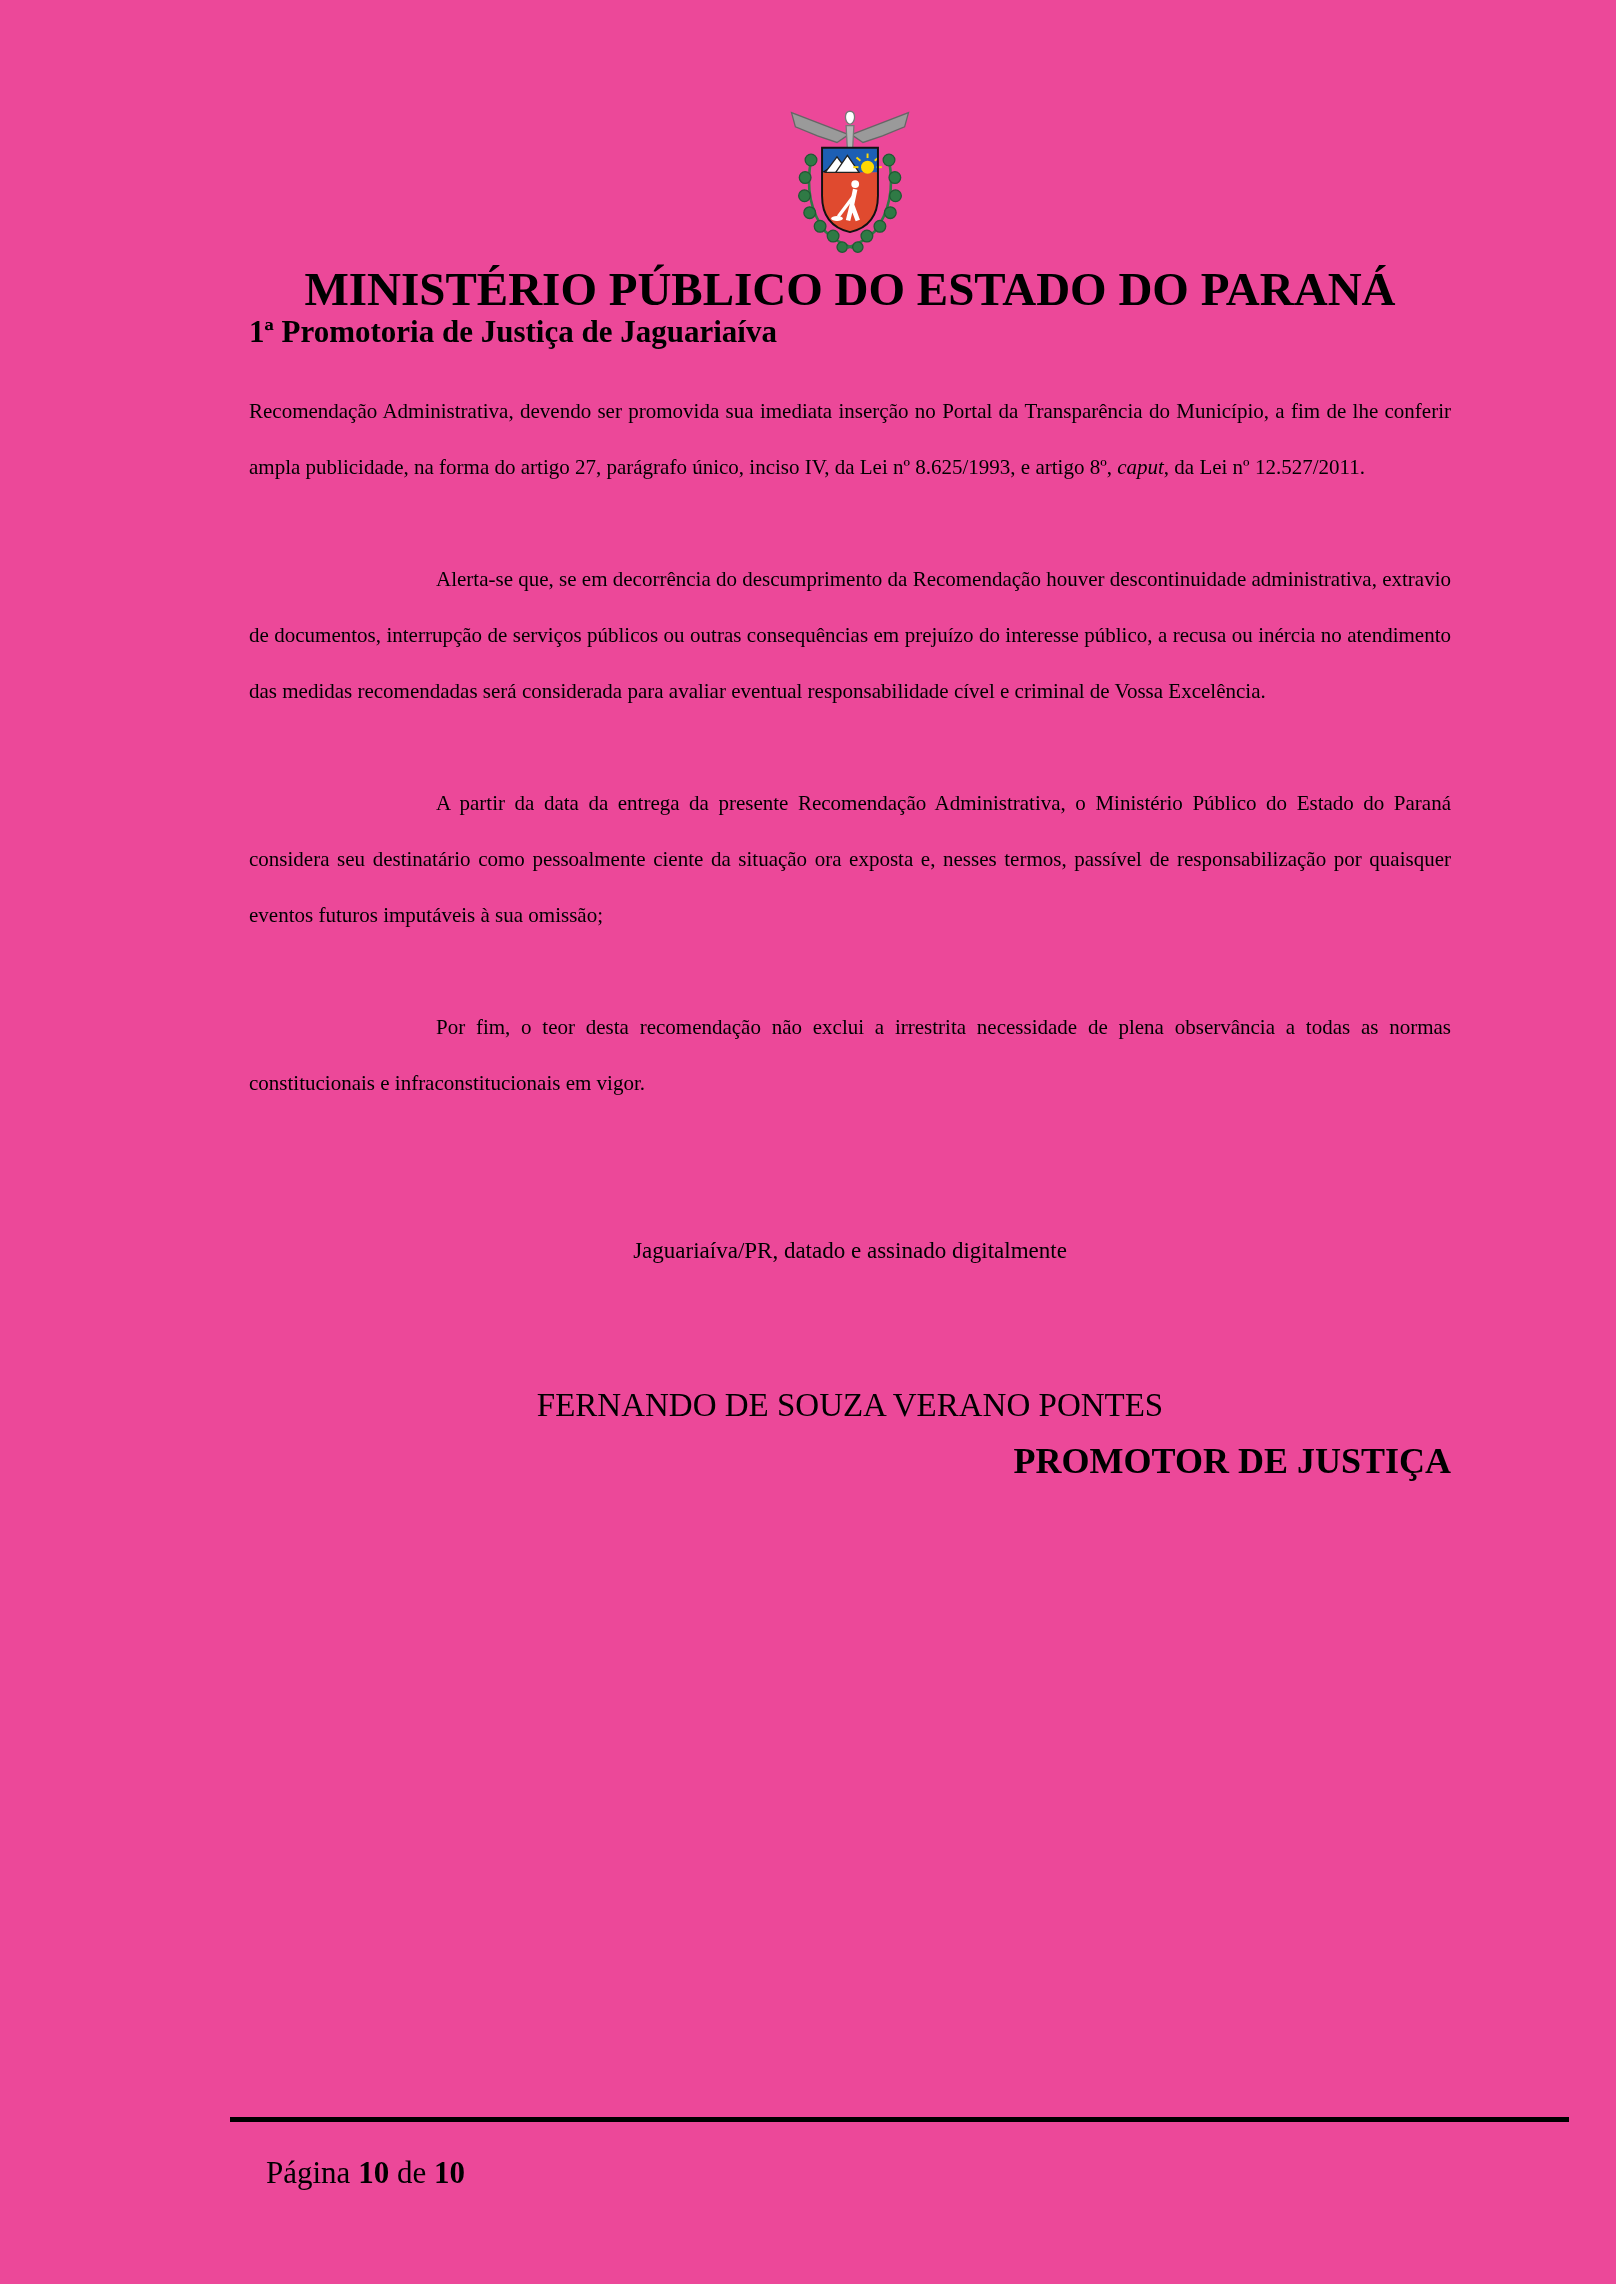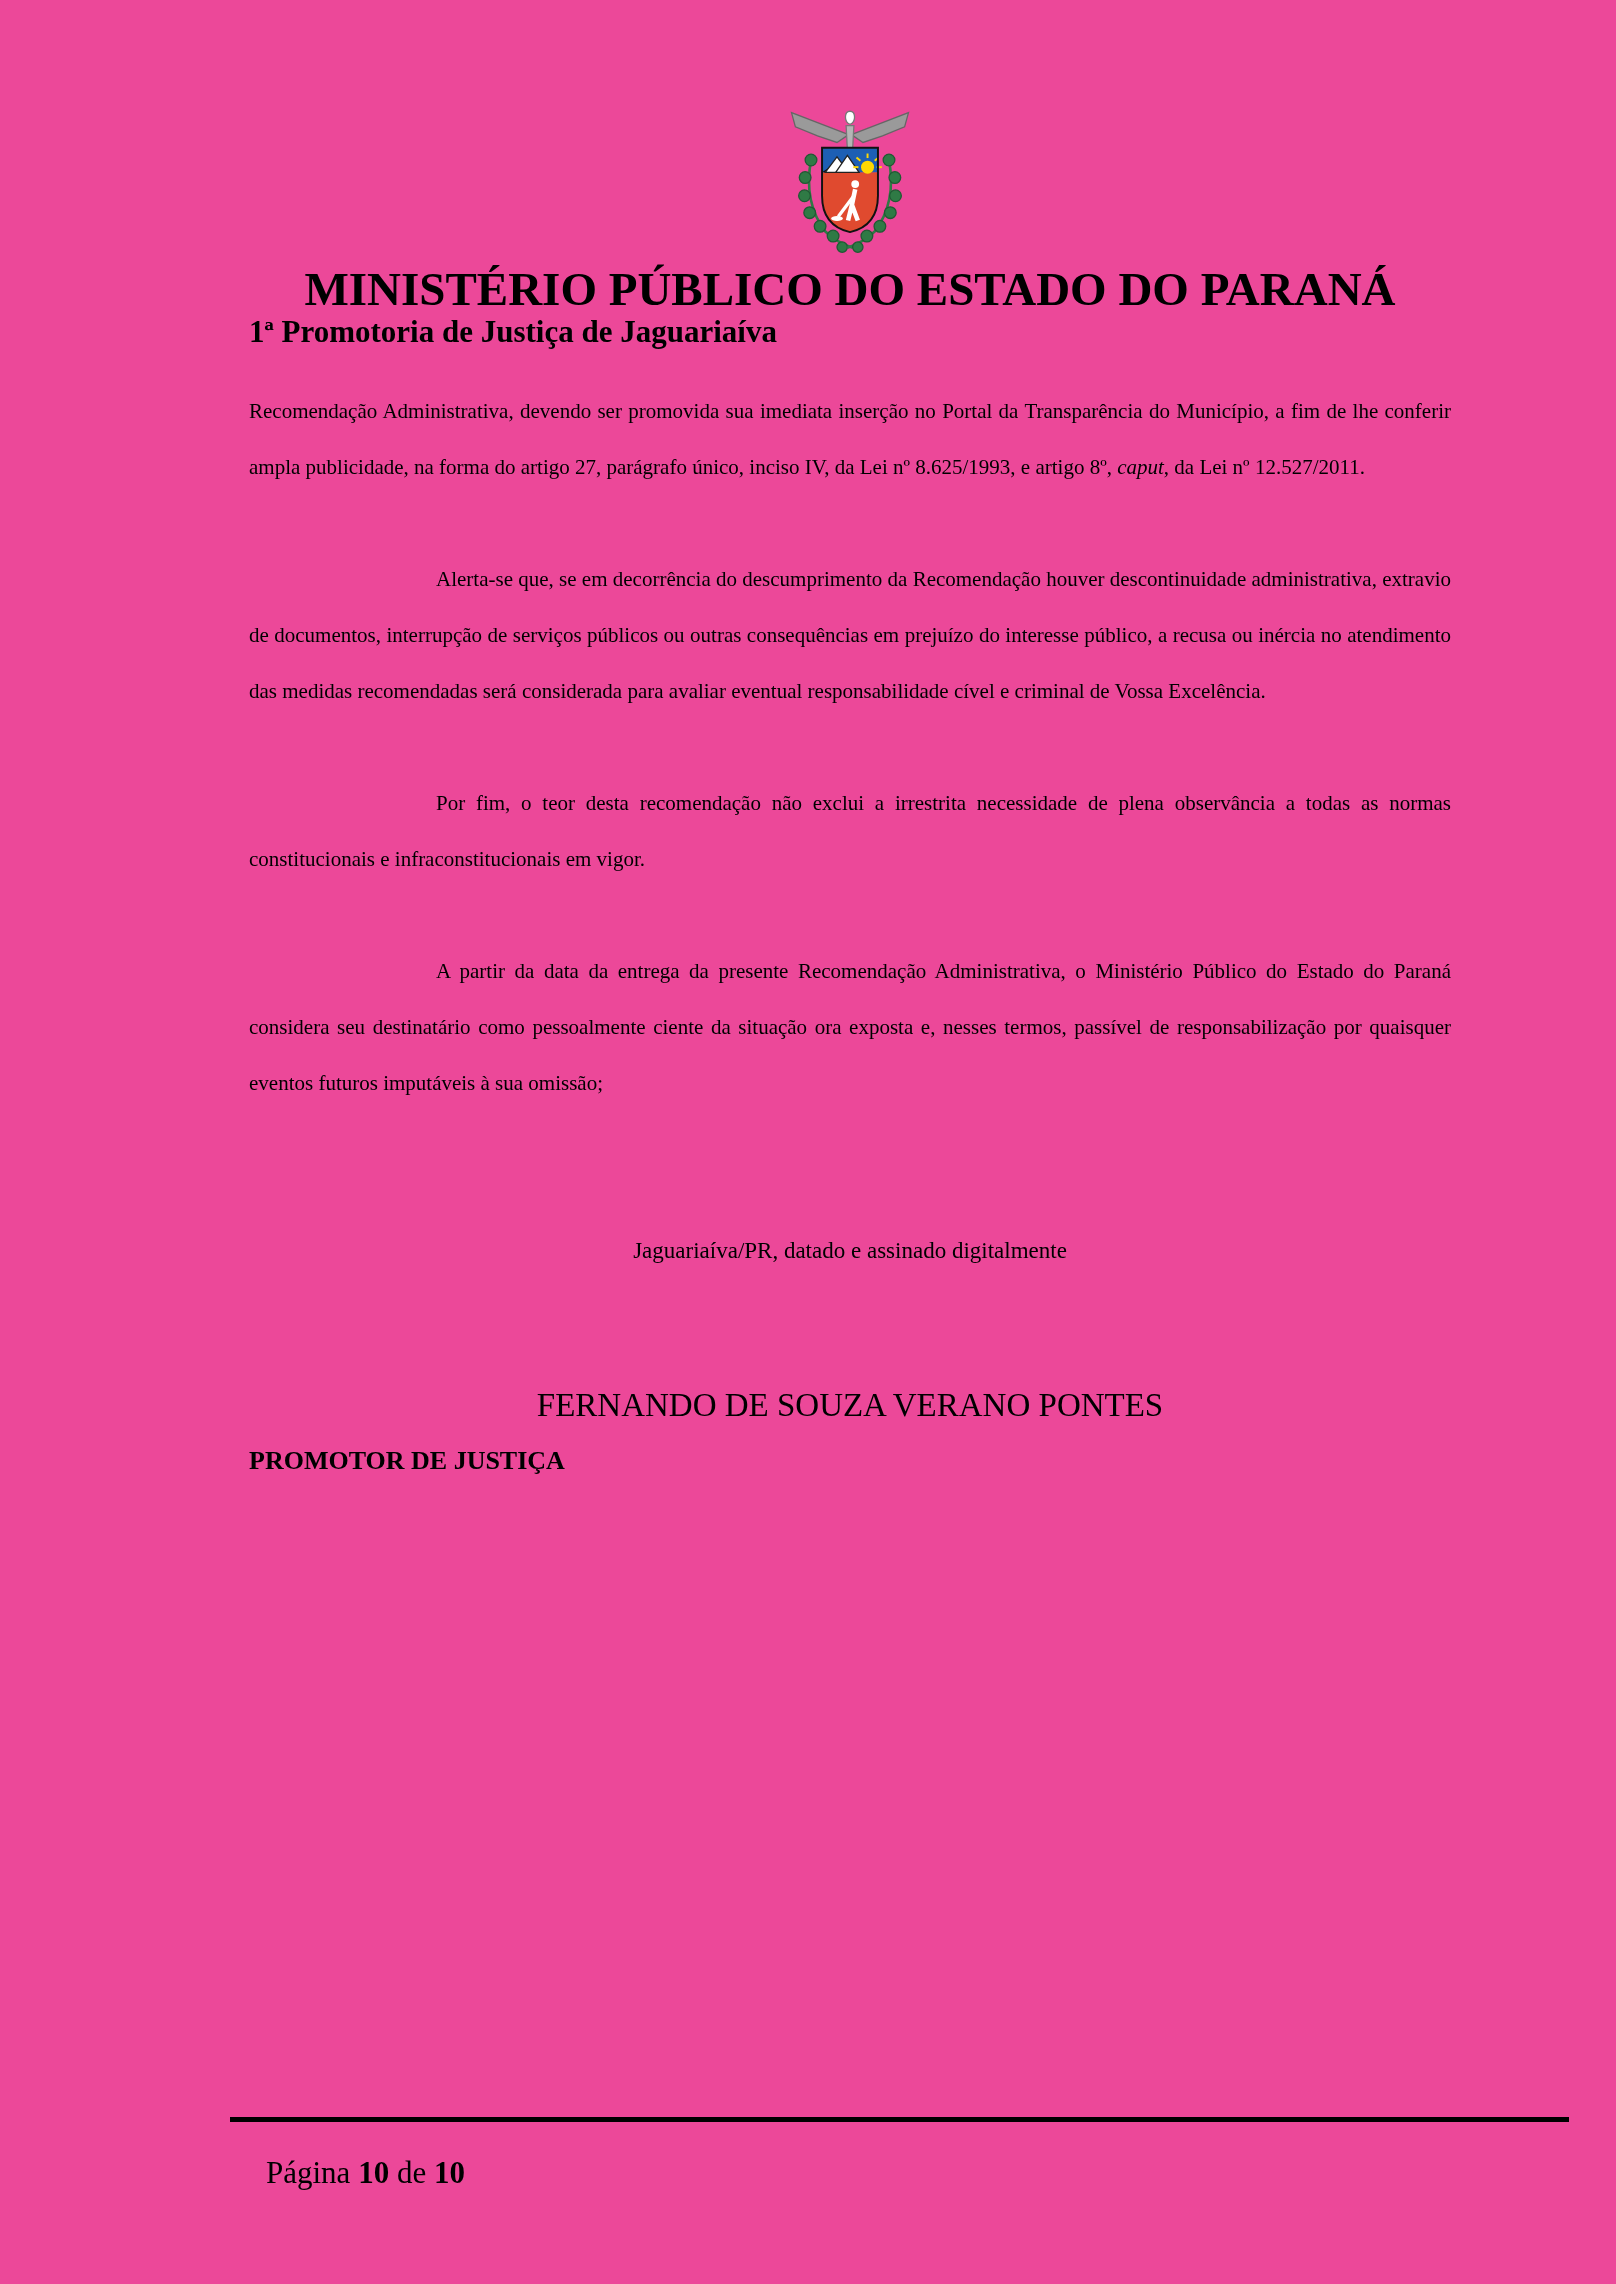--- a/index.html
+++ b/index.html
@@ -154,9 +154,9 @@
 
     <p class="body-par indent"><span>Alerta-se que, se em decorrência do descumprimento da Recomendação houver descontinuidade administrativa, extravio de documentos, interrupção de serviços públicos ou outras consequências em prejuízo do interesse público, a recusa ou inércia no atendimento das medidas recomendadas será considerada para avaliar eventual responsabilidade cível e criminal de Vossa Excelência.</span></p>
 
+    <p class="body-par indent"><span>A partir da data da entrega da presente Recomendação Administrativa, o Ministério Público do Estado do Paraná considera seu destinatário como pessoalmente ciente da situação ora exposta e, nesses termos, passível de responsabilização por quaisquer eventos futuros imputáveis à sua omissão;</span></p>
+
     <p class="body-par indent"><span>Por fim, o teor desta recomendação não exclui a irrestrita necessidade de plena observância a todas as normas constitucionais e infraconstitucionais em vigor.</span></p>
-
-    <p class="body-par indent"><span>A partir da data da entrega da presente Recomendação Administrativa, o Ministério Público do Estado do Paraná considera seu destinatário como pessoalmente ciente da situação ora exposta e, nesses termos, passível de responsabilização por quaisquer eventos futuros imputáveis à sua omissão;</span></p>
 
     <p class="dateline">Jaguariaíva/PR, datado e assinado digitalmente</p>
 

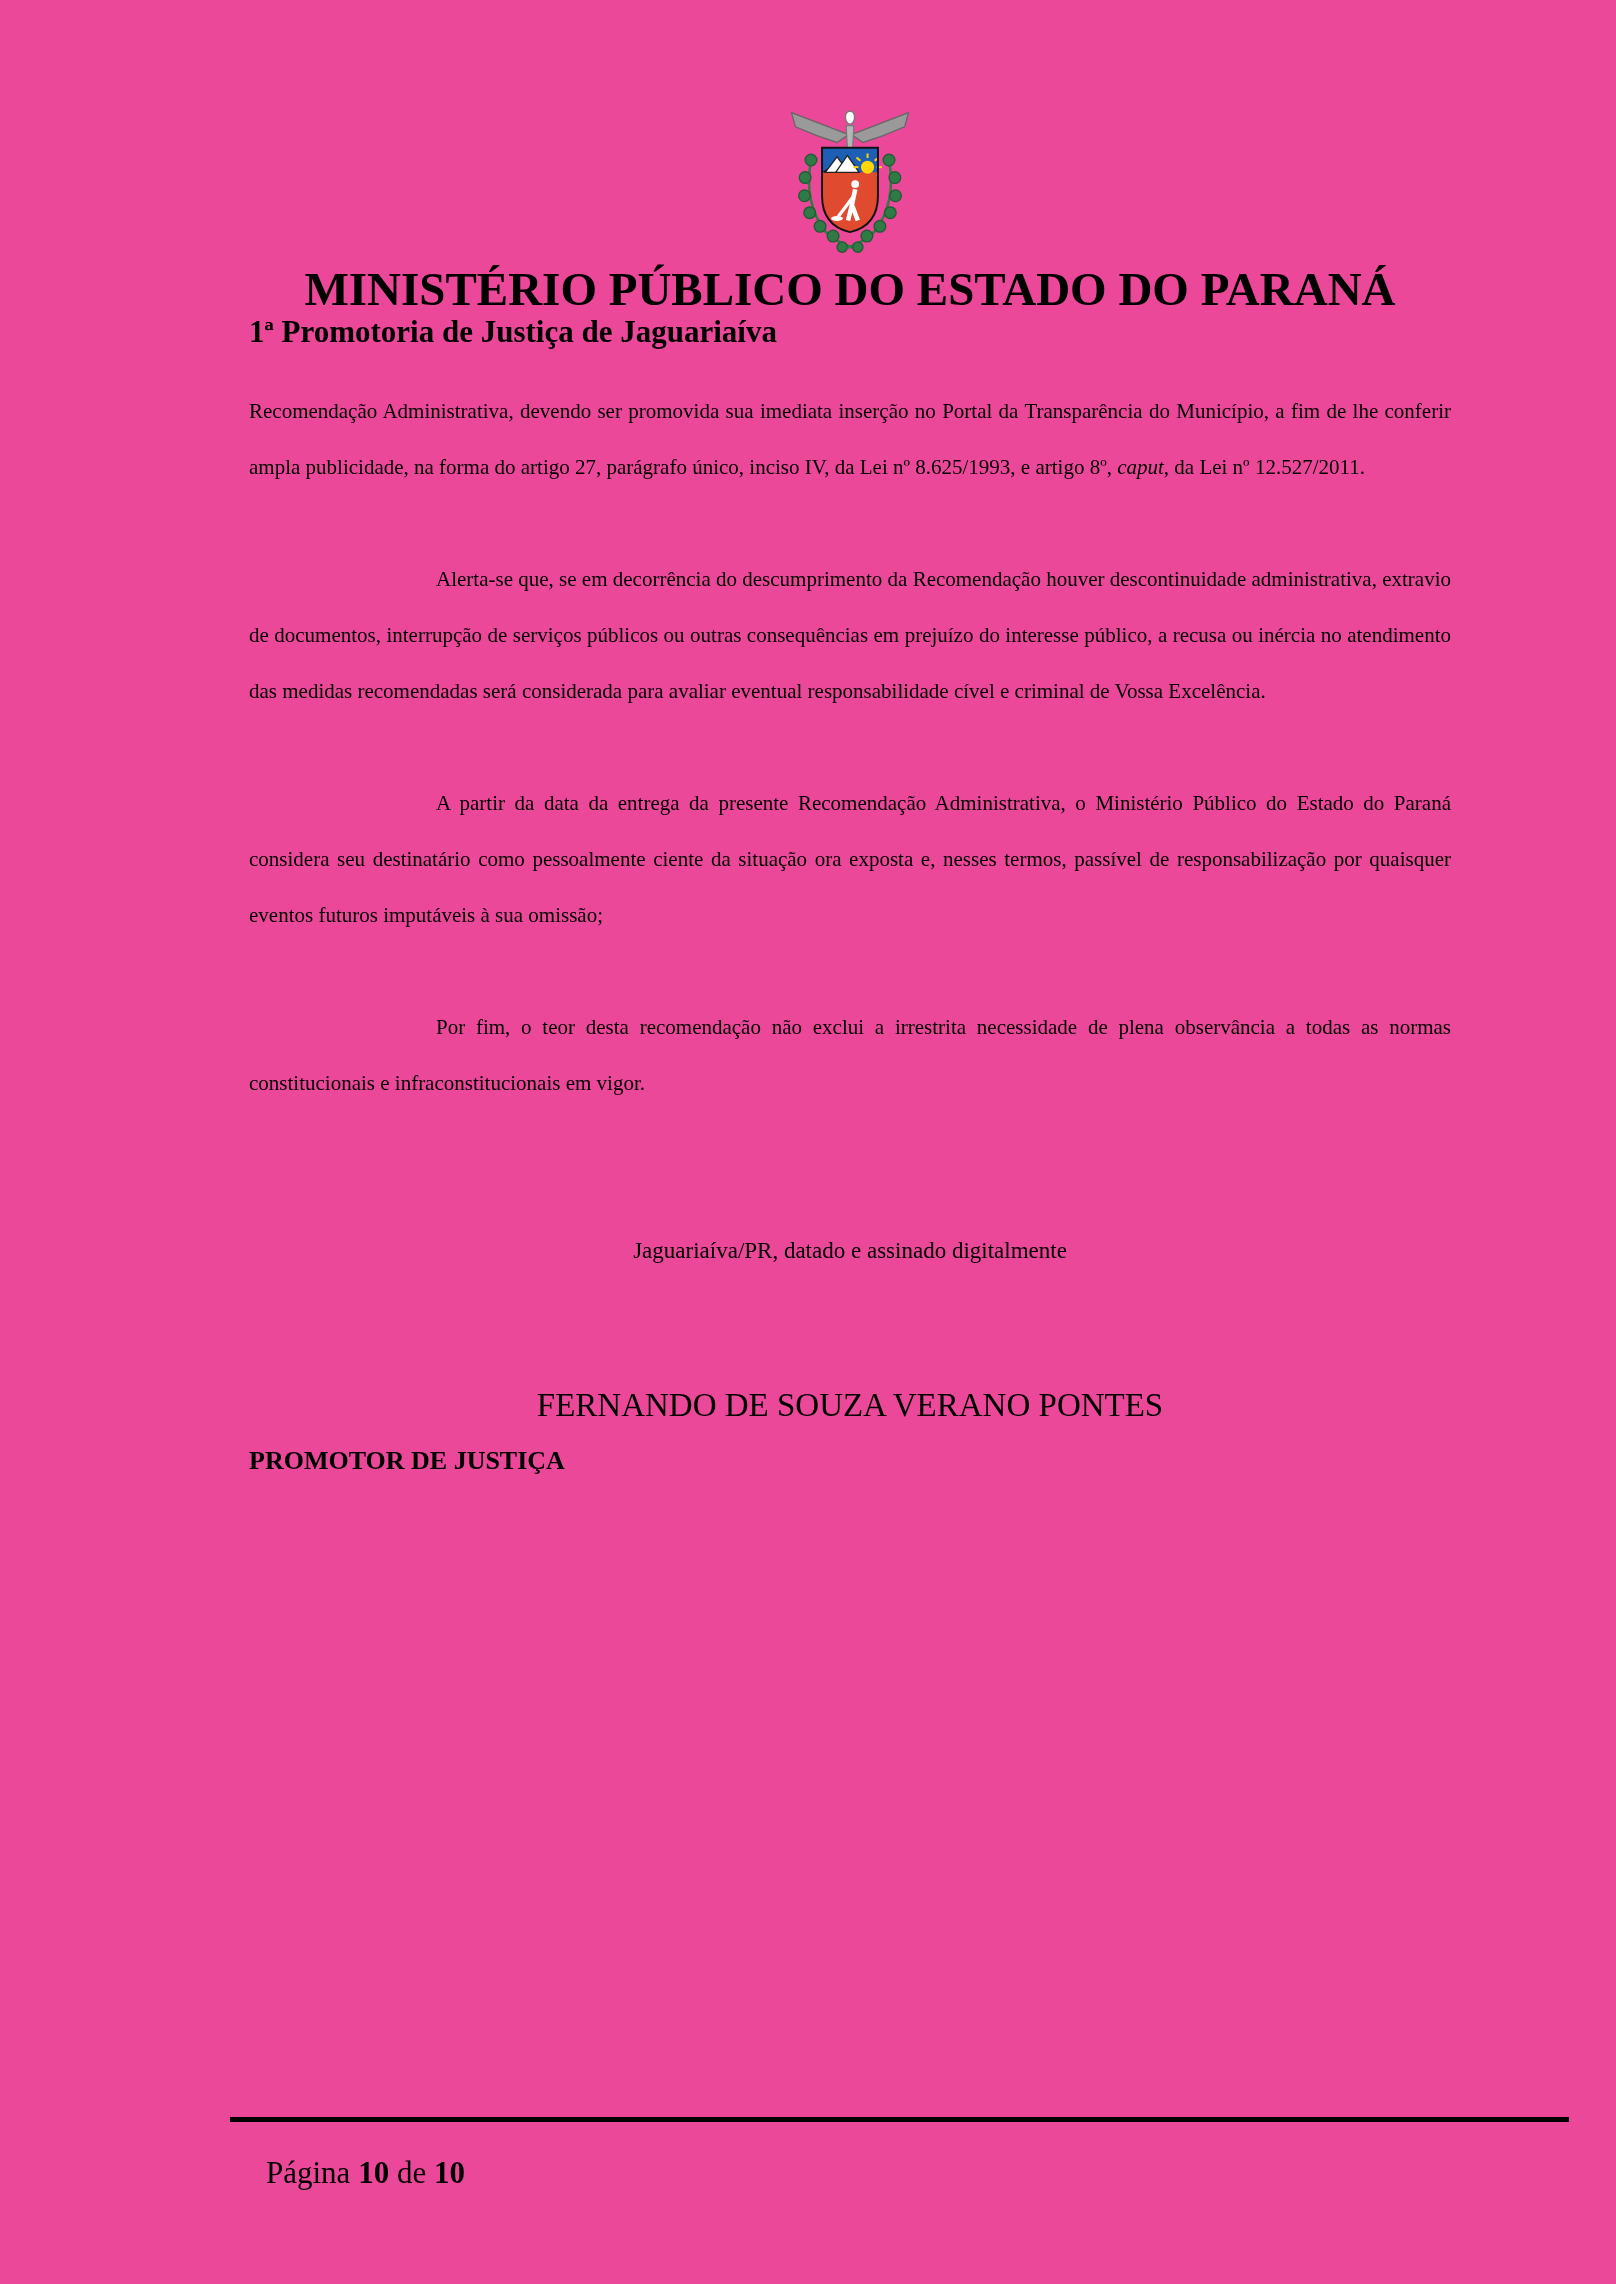--- a/index.html
+++ b/index.html
@@ -60,9 +60,9 @@
     margin:98px 0 0 0;
   }
   .signer-role{
-    font-size:26px;
+    font-size:36px;
     line-height:56px;
-    text-align:left;
+    text-align:right;
     font-weight:bold;
     margin:0;
   }

